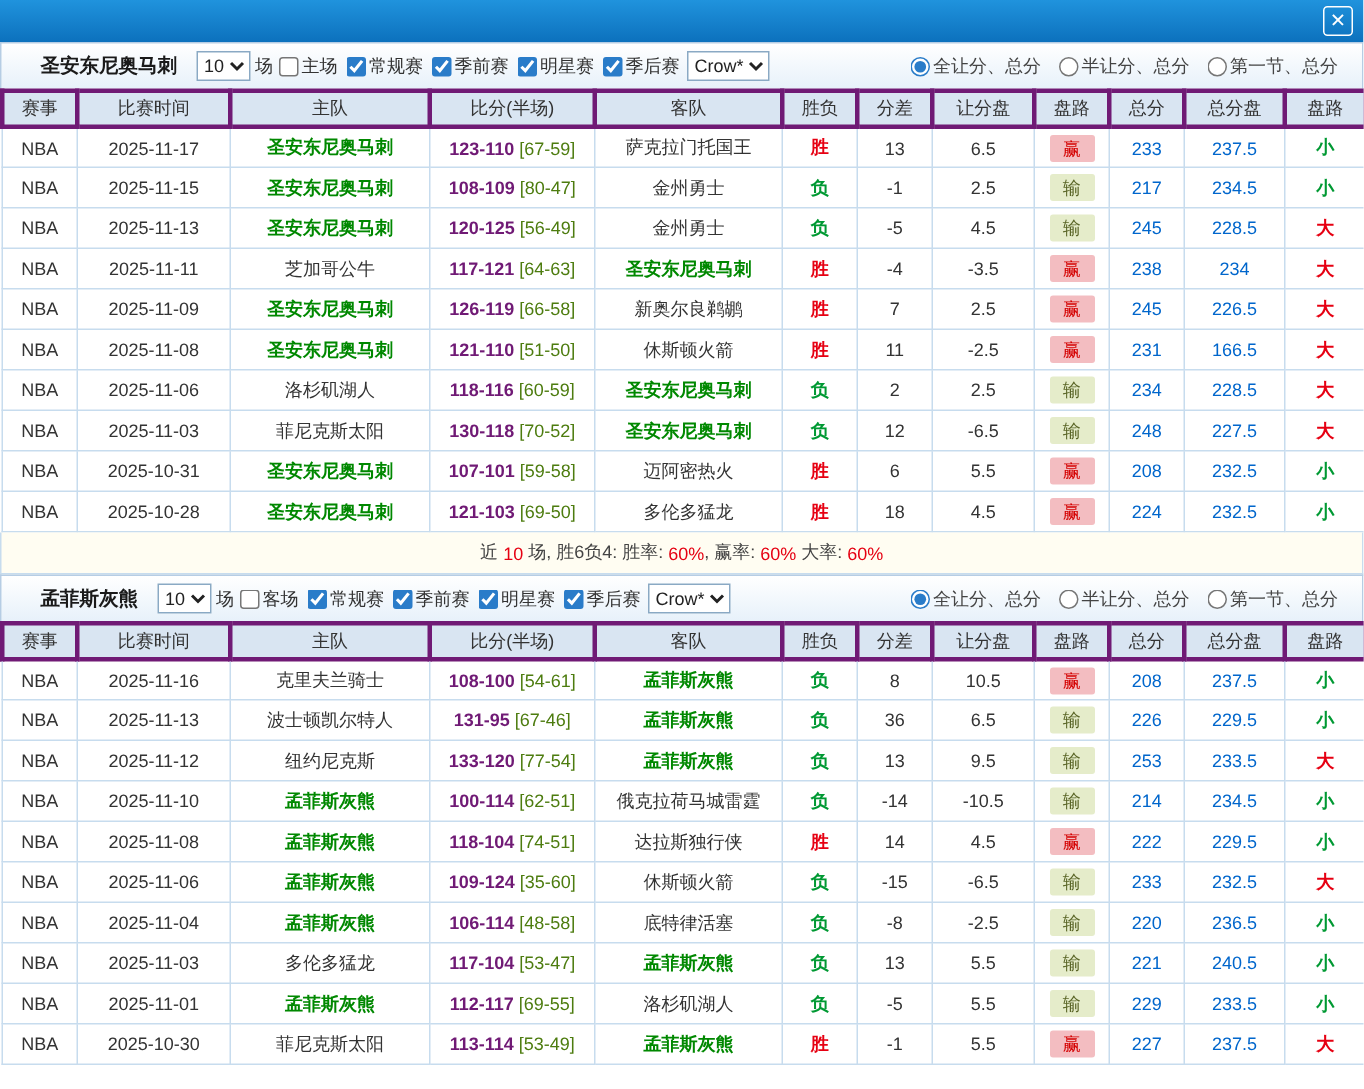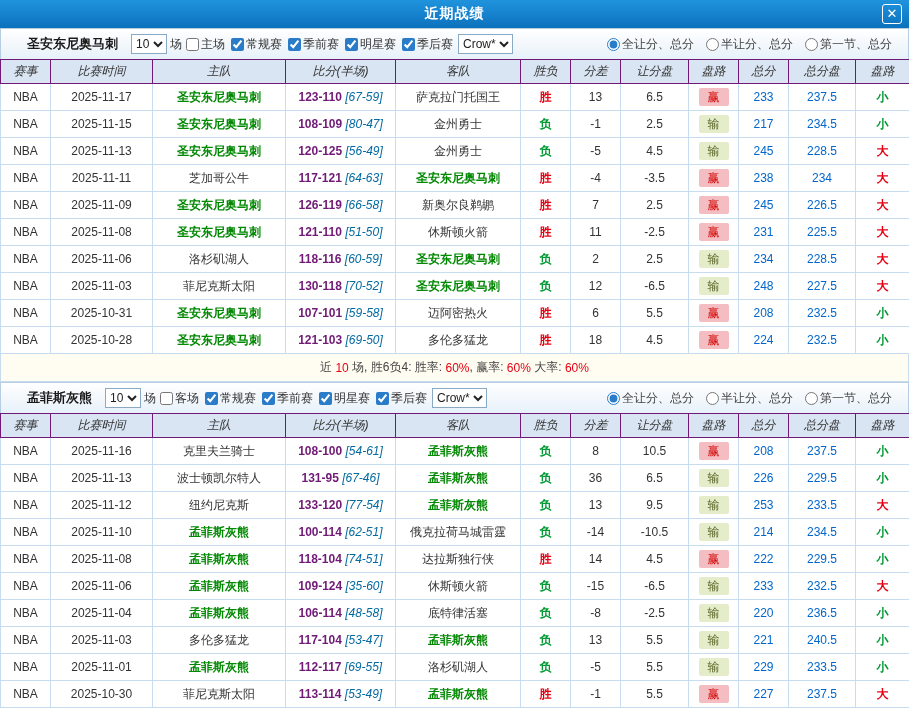--- a/index.html
+++ b/index.html
@@ -38,7 +38,6 @@
 
 <div class="app">
   <div class="titlebar">
-    <span class="title">近期战绩</span>
     <span class="close-btn">✕</span>
   </div>
   <div id="sections">

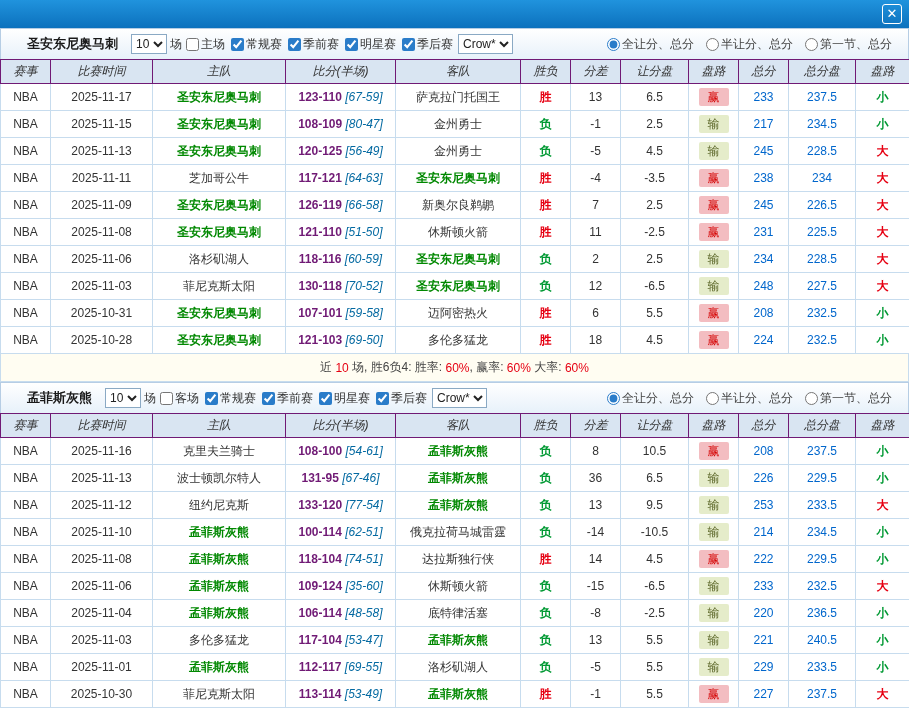--- a/index.html
+++ b/index.html
@@ -16,7 +16,7 @@
   .radio-group{margin-left:auto;display:flex;align-items:center;color:#444;}
   .radio-group label.rd{margin-right:8px;}
   table{width:909px;border-collapse:collapse;table-layout:fixed;font-size:12px;}
-  th{background:#d9e5f2;border:1px solid #701a75;height:24px;font-weight:normal;color:#333;text-align:center;font-style:italic;}
+  th{background:#d9e5f2;border:3px solid #701a75;height:24px;font-weight:normal;color:#333;text-align:center;}
   td{border:1px solid #c7dcee;height:27px;text-align:center;color:#333;background:#fff;overflow:hidden;white-space:nowrap;}
   .focal{color:#008800;font-weight:bold;}
   .score-main{font-weight:bold;color:#701a75;}

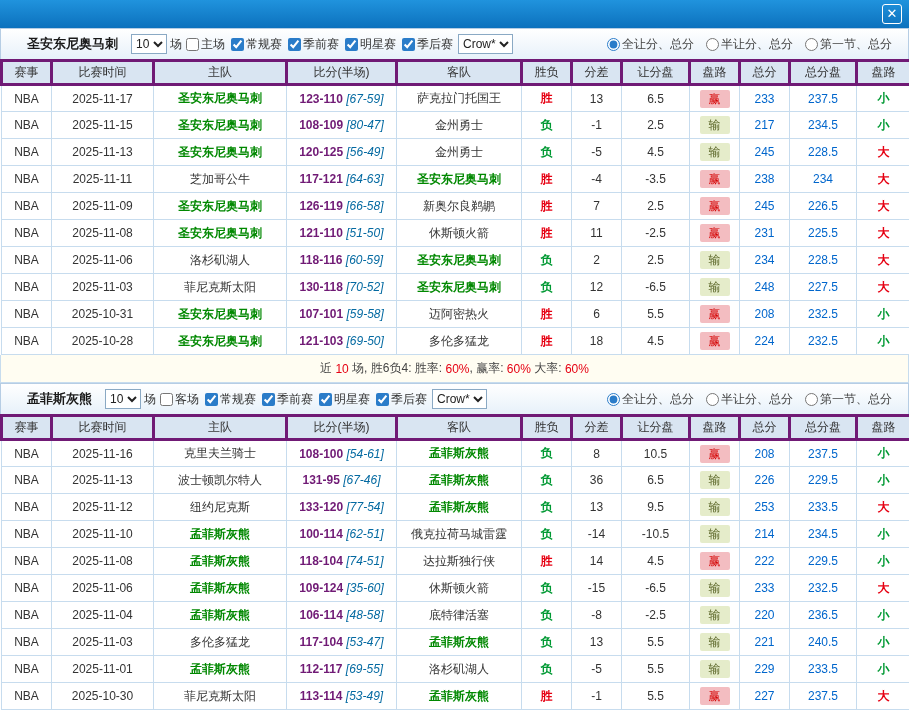--- a/index.html
+++ b/index.html
@@ -20,7 +20,7 @@
   td{border:1px solid #c7dcee;height:27px;text-align:center;color:#333;background:#fff;overflow:hidden;white-space:nowrap;}
   .focal{color:#008800;font-weight:bold;}
   .score-main{font-weight:bold;color:#701a75;}
-  .half{color:#0369a1;font-style:italic;}
+  .half{color:#4d7c0f;}
   .res-win{color:#e60012;font-weight:bold;}
   .res-loss{color:#009933;font-weight:bold;}
   .chip{display:inline-block;min-width:30px;padding:2px 4px;border-radius:2px;line-height:14px;}

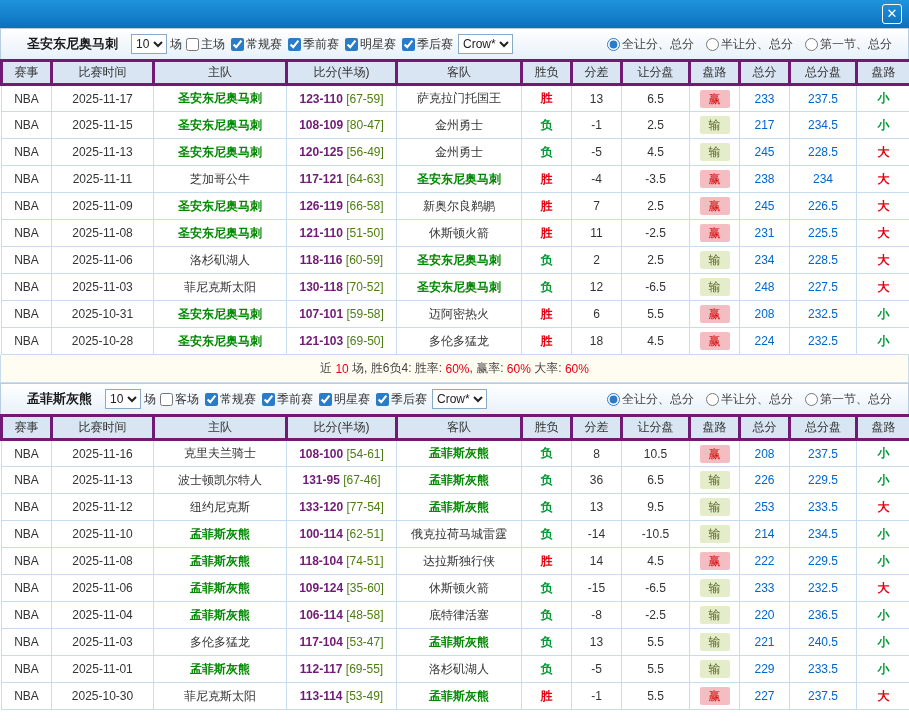--- a/index.html
+++ b/index.html
@@ -171,7 +171,7 @@
               <td>-2.5</td>
               <td><span class="chip chip-win">赢</span></td>
               <td class="blue">231</td>
-              <td class="blue">225.5</td>
+              <td class="blue">166.5</td>
               <td class="ou-big">大</td>
             </tr>
             <tr>

